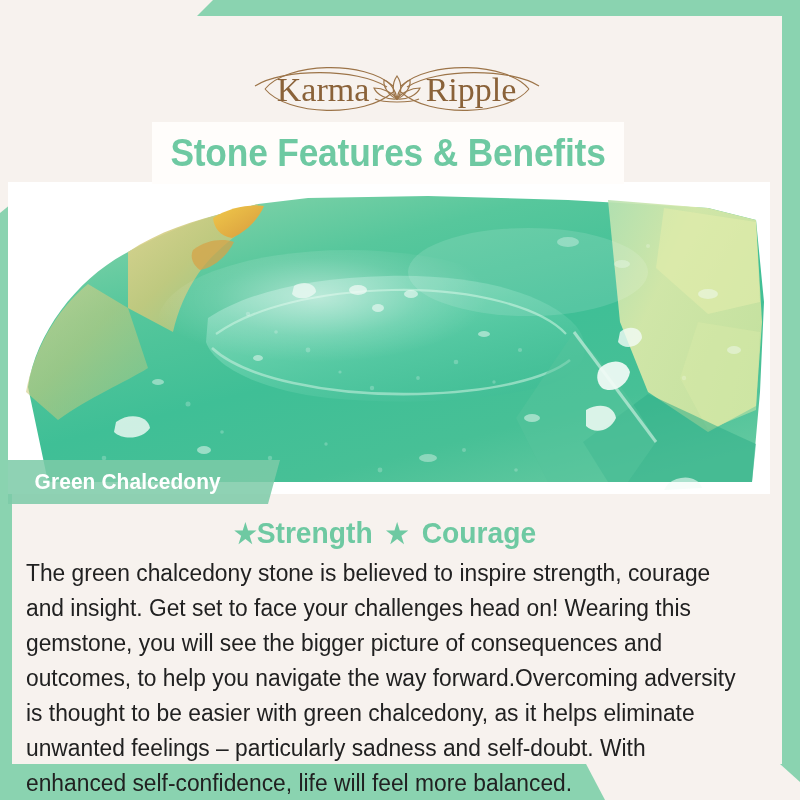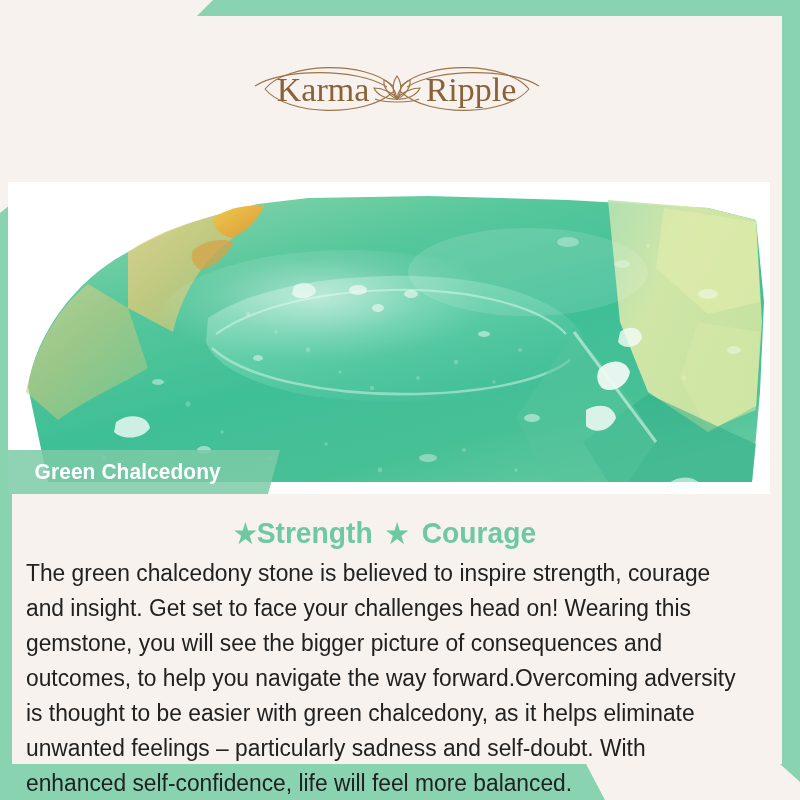--- a/index.html
+++ b/index.html
@@ -205,6 +205,9 @@
 
   </div>
 
+  <div class="title-banner">
+    <div class="title-text">Stone Features &amp; Benefits</div>
+  </div>
 
   <div class="stone-stage">
     <svg class="stone-art" viewBox="0 0 762 312" preserveAspectRatio="none">

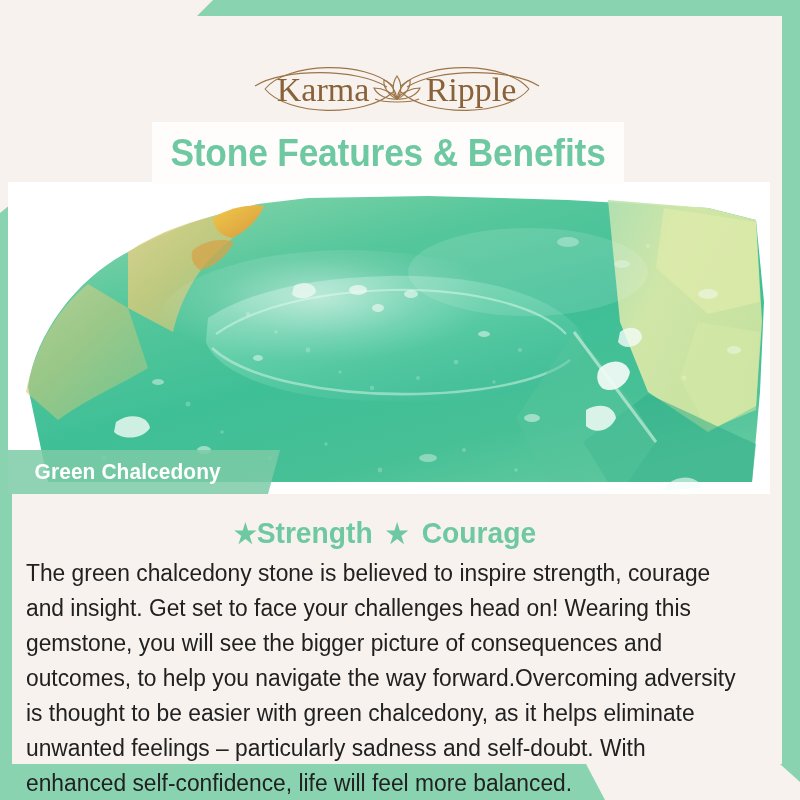--- a/index.html
+++ b/index.html
@@ -113,7 +113,7 @@
   .stone-label {
     position: absolute;
     left: 8px;
-    top: 450px;
+    top: 460px;
     width: 272px;
     height: 44px;
     background: rgba(125, 203, 168, 0.86);

